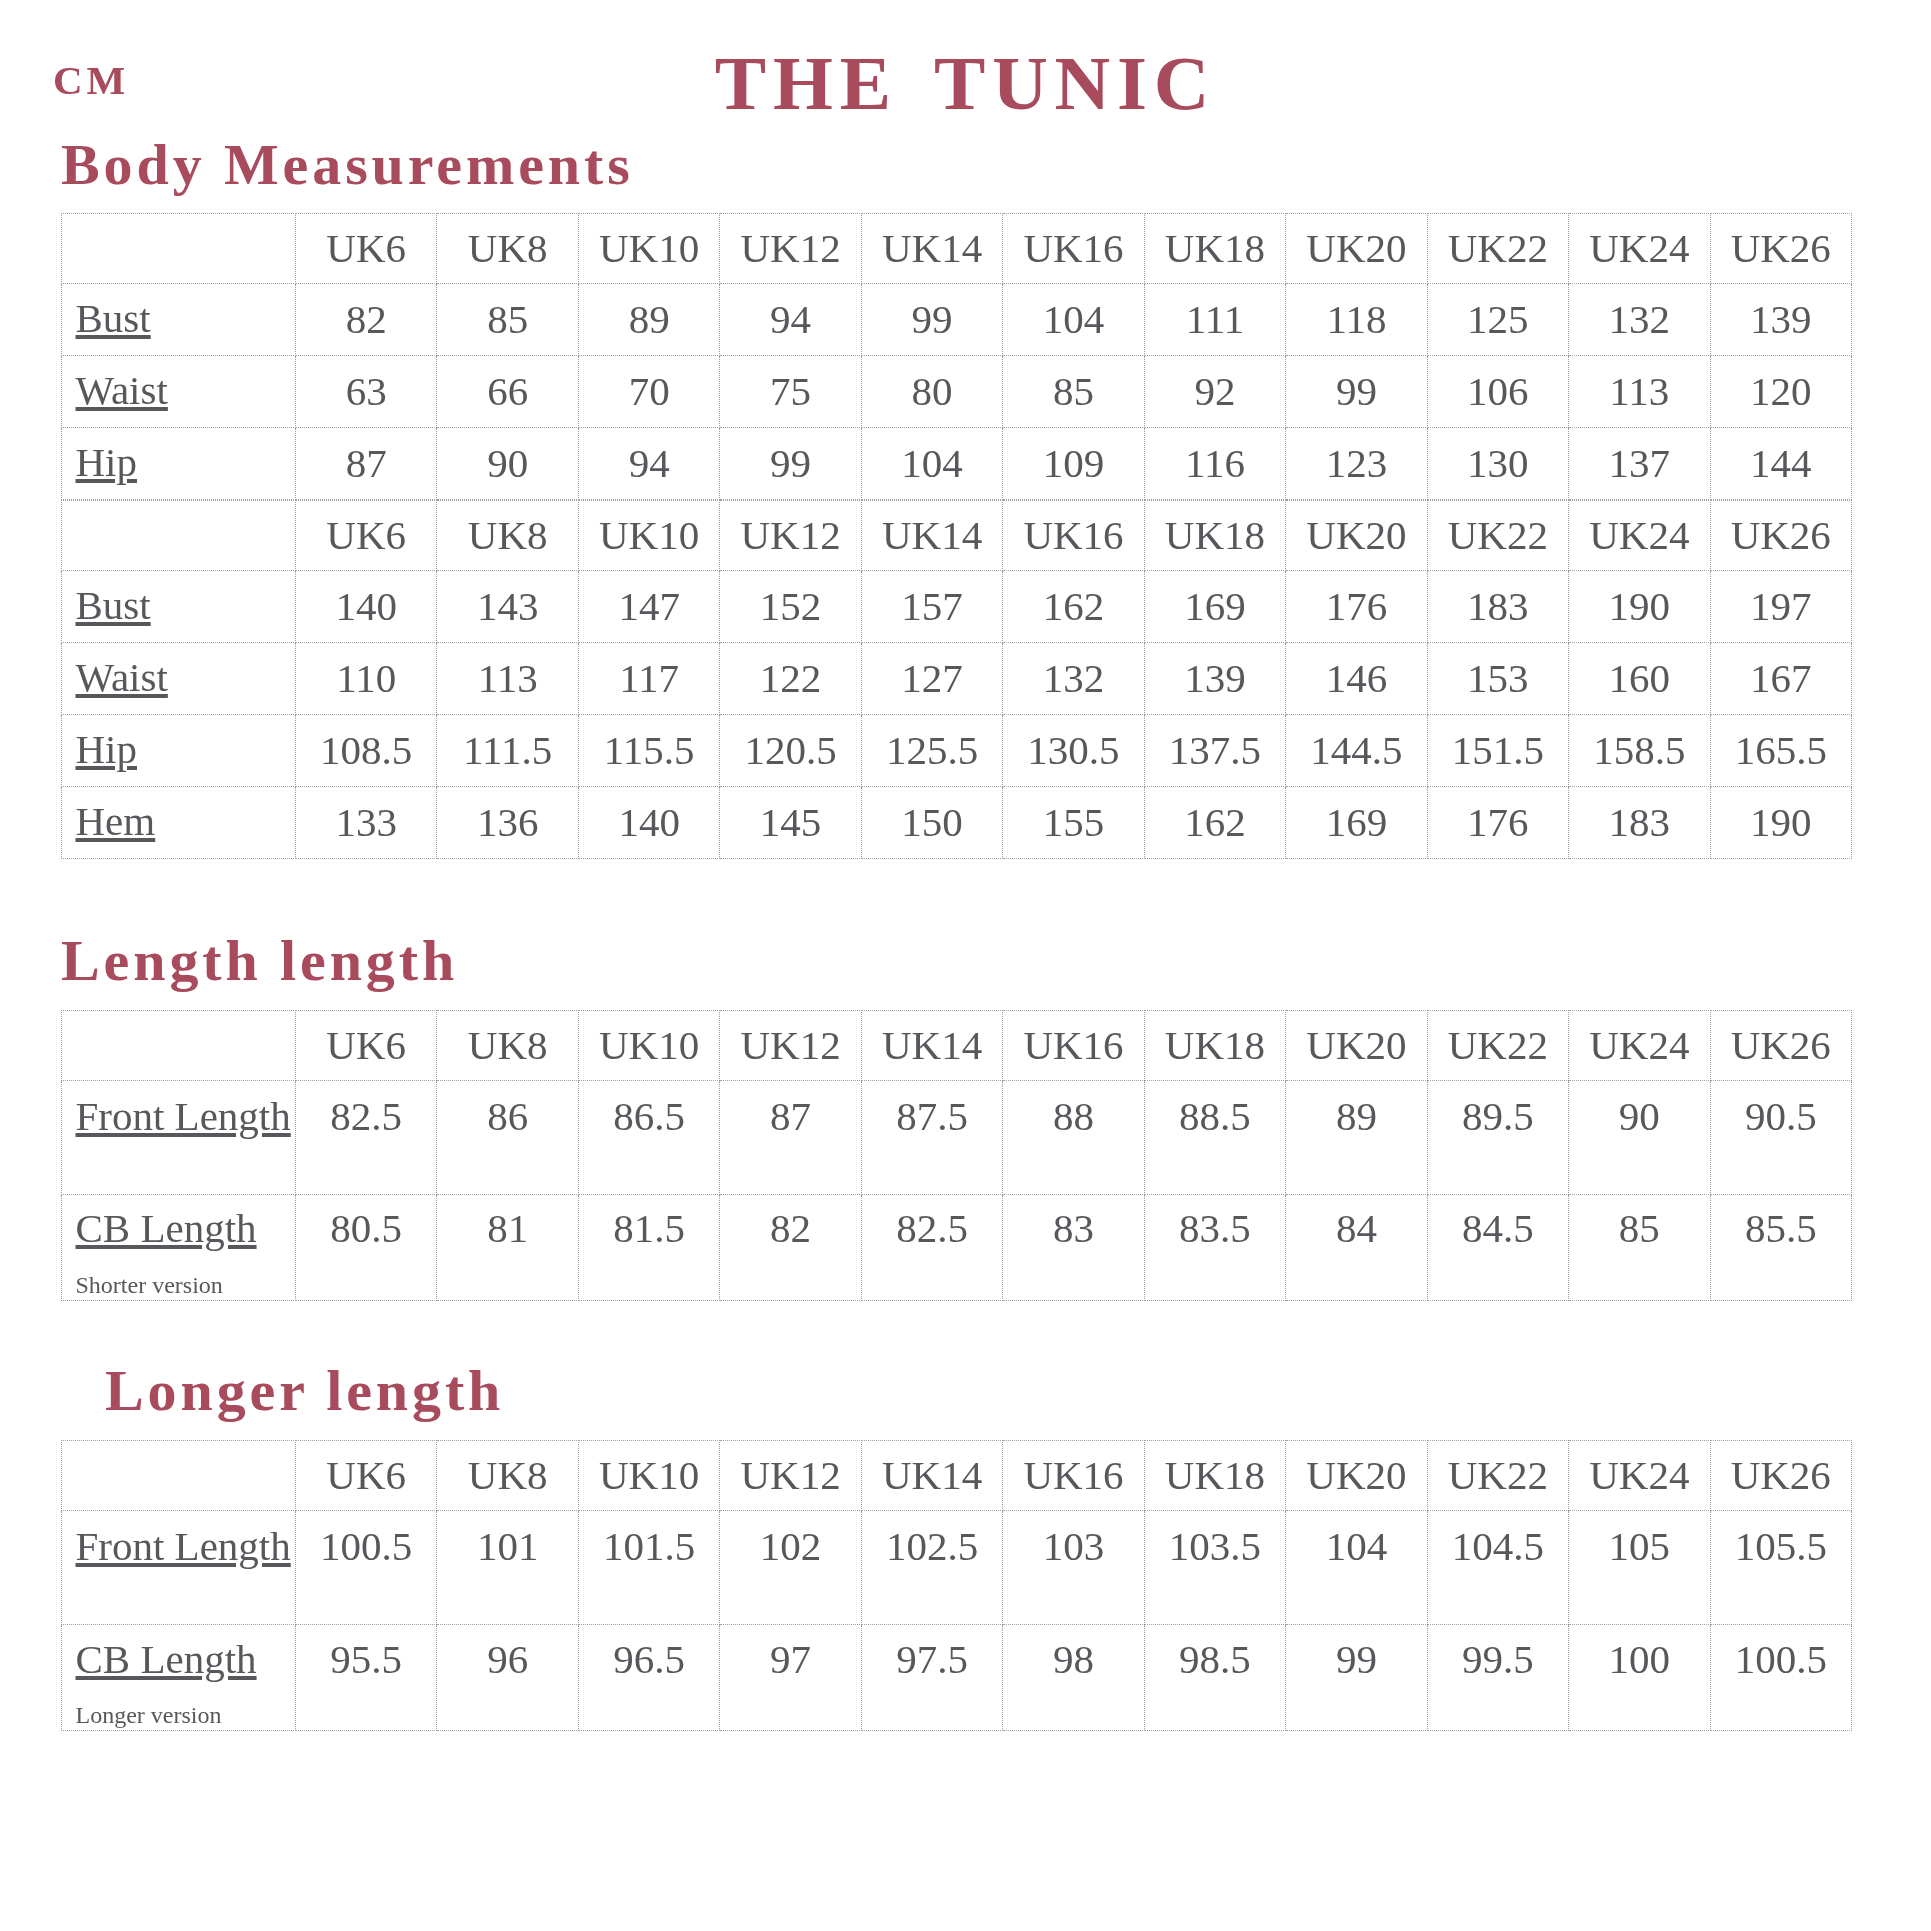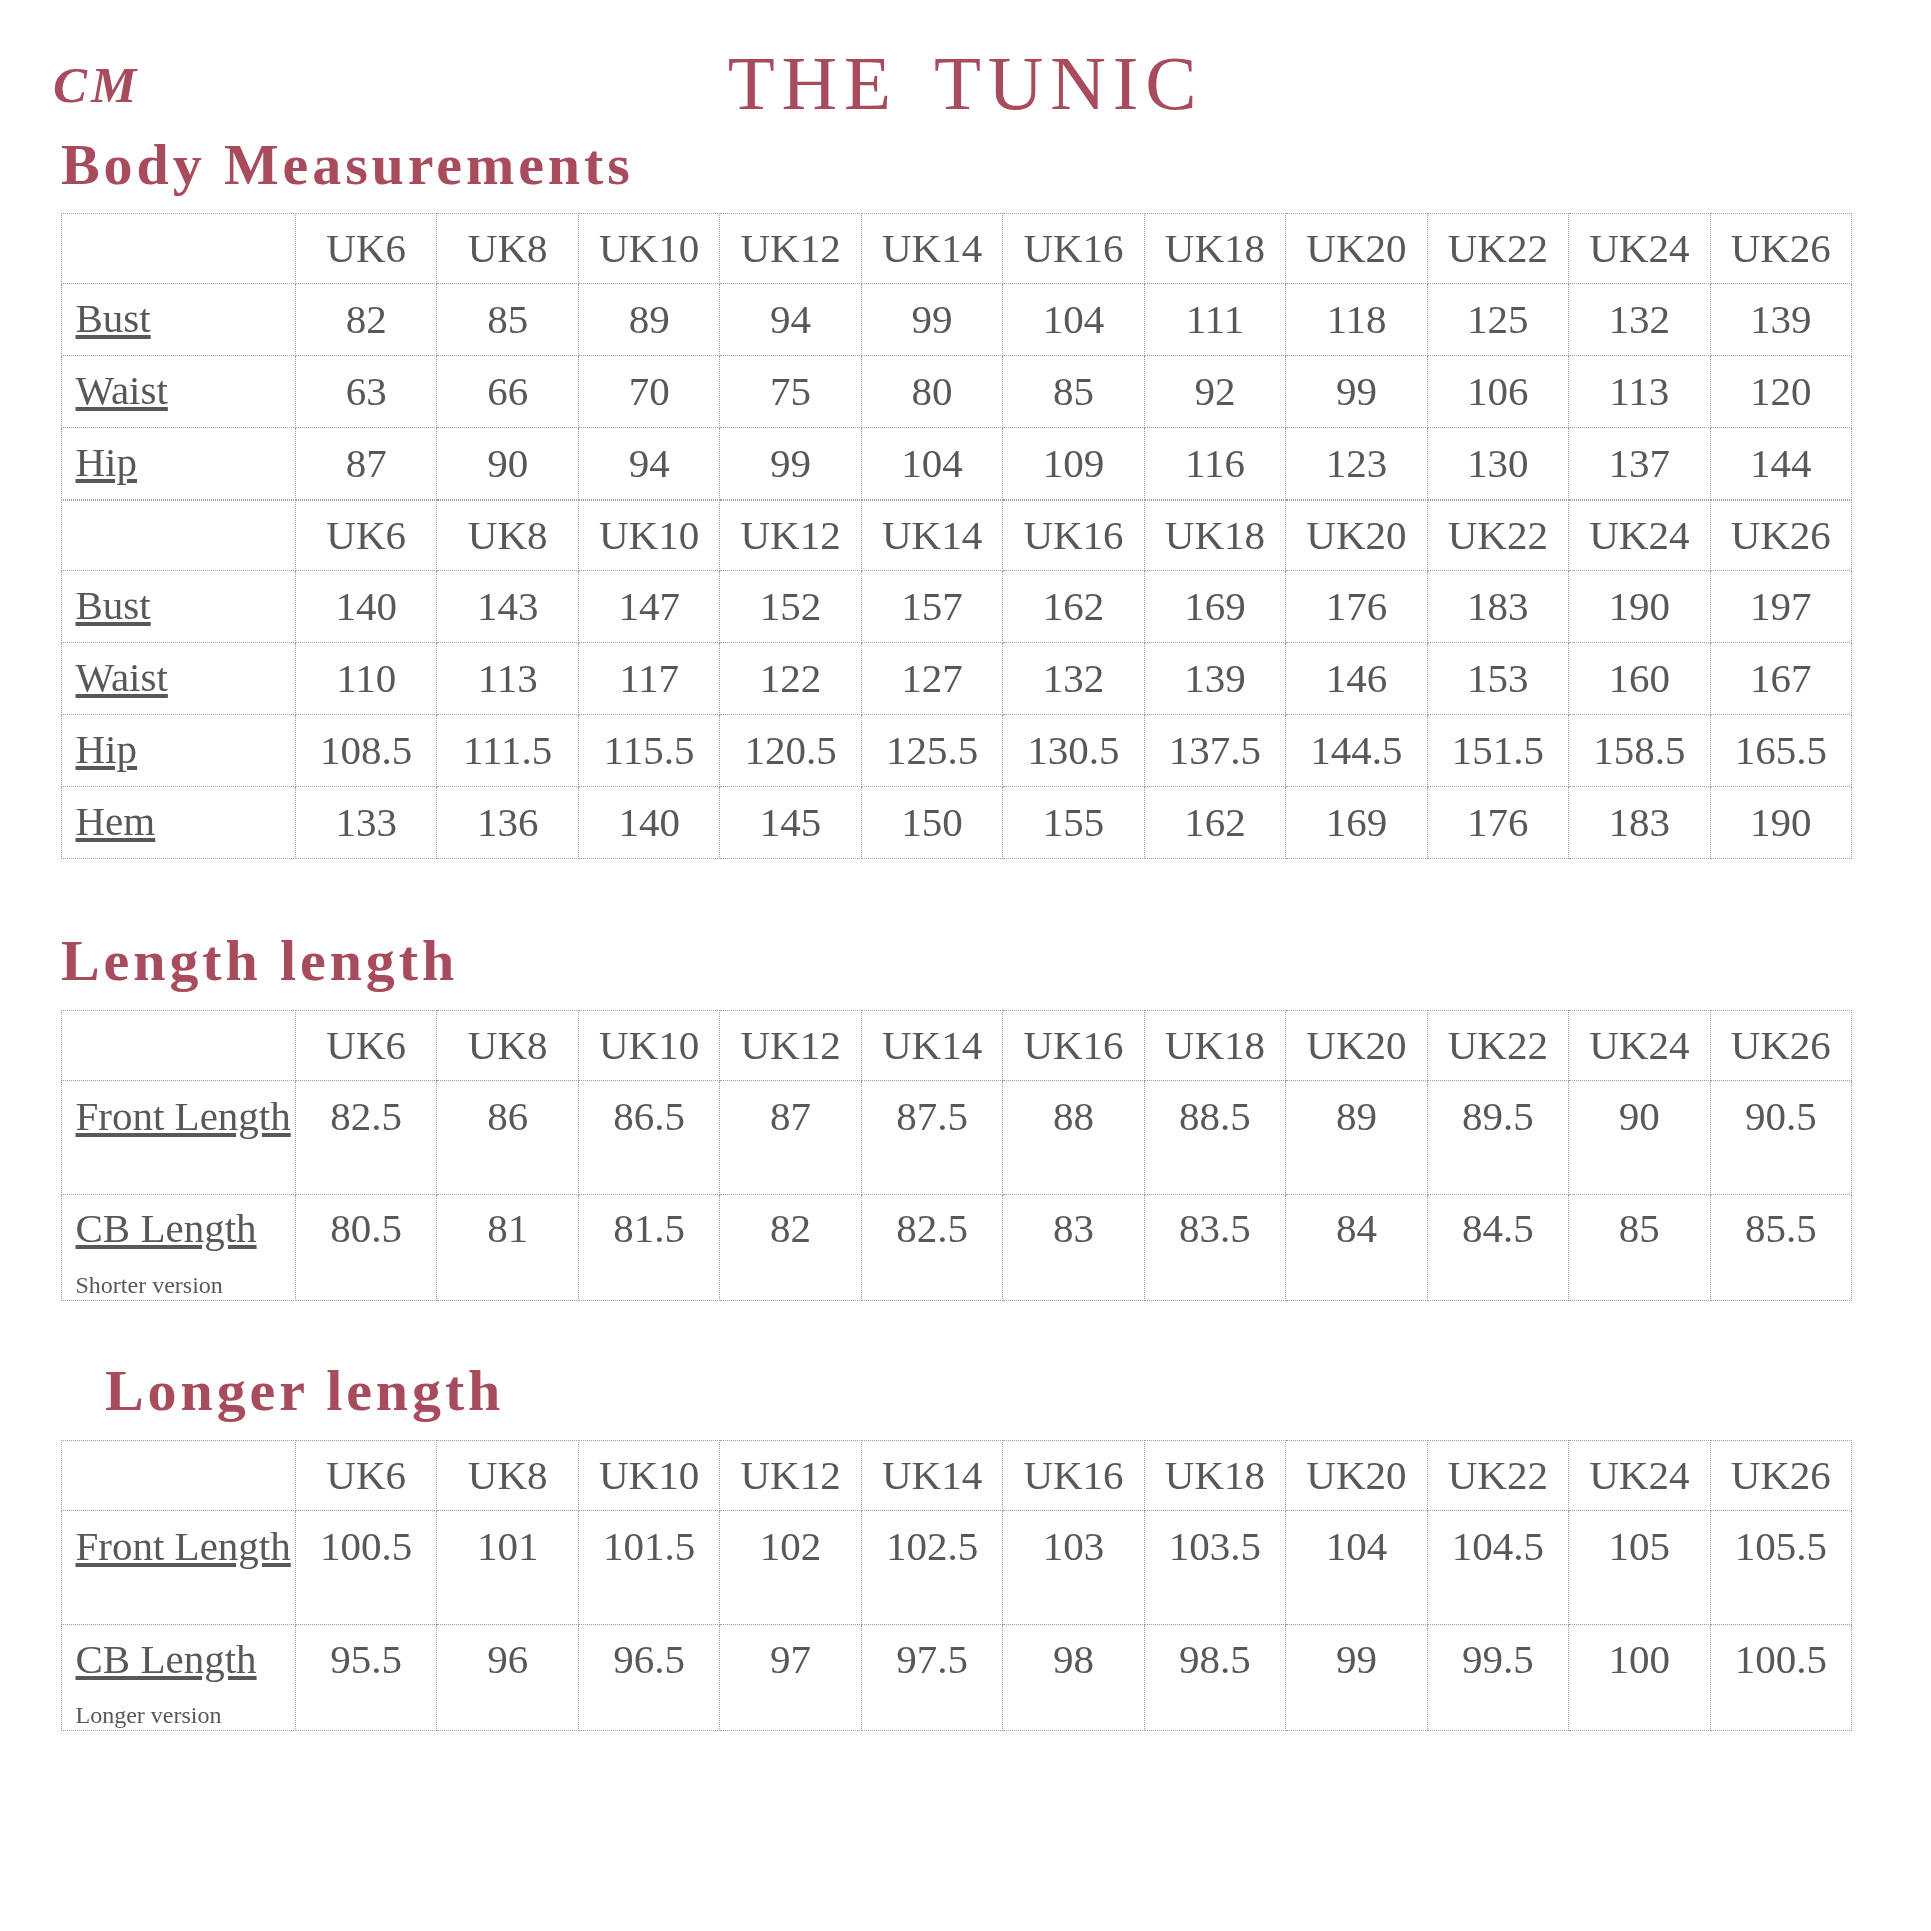--- a/index.html
+++ b/index.html
@@ -18,9 +18,8 @@
   }
   .unit-label{
     position:absolute;left:53px;top:56px;
-    font-size:51px;font-weight:bold;letter-spacing:3.9px;
+    font-size:41px;font-weight:bold;letter-spacing:3.9px;
     color:var(--accent);
-    font-style:italic;
   }
   .page-title{
     text-align:center;

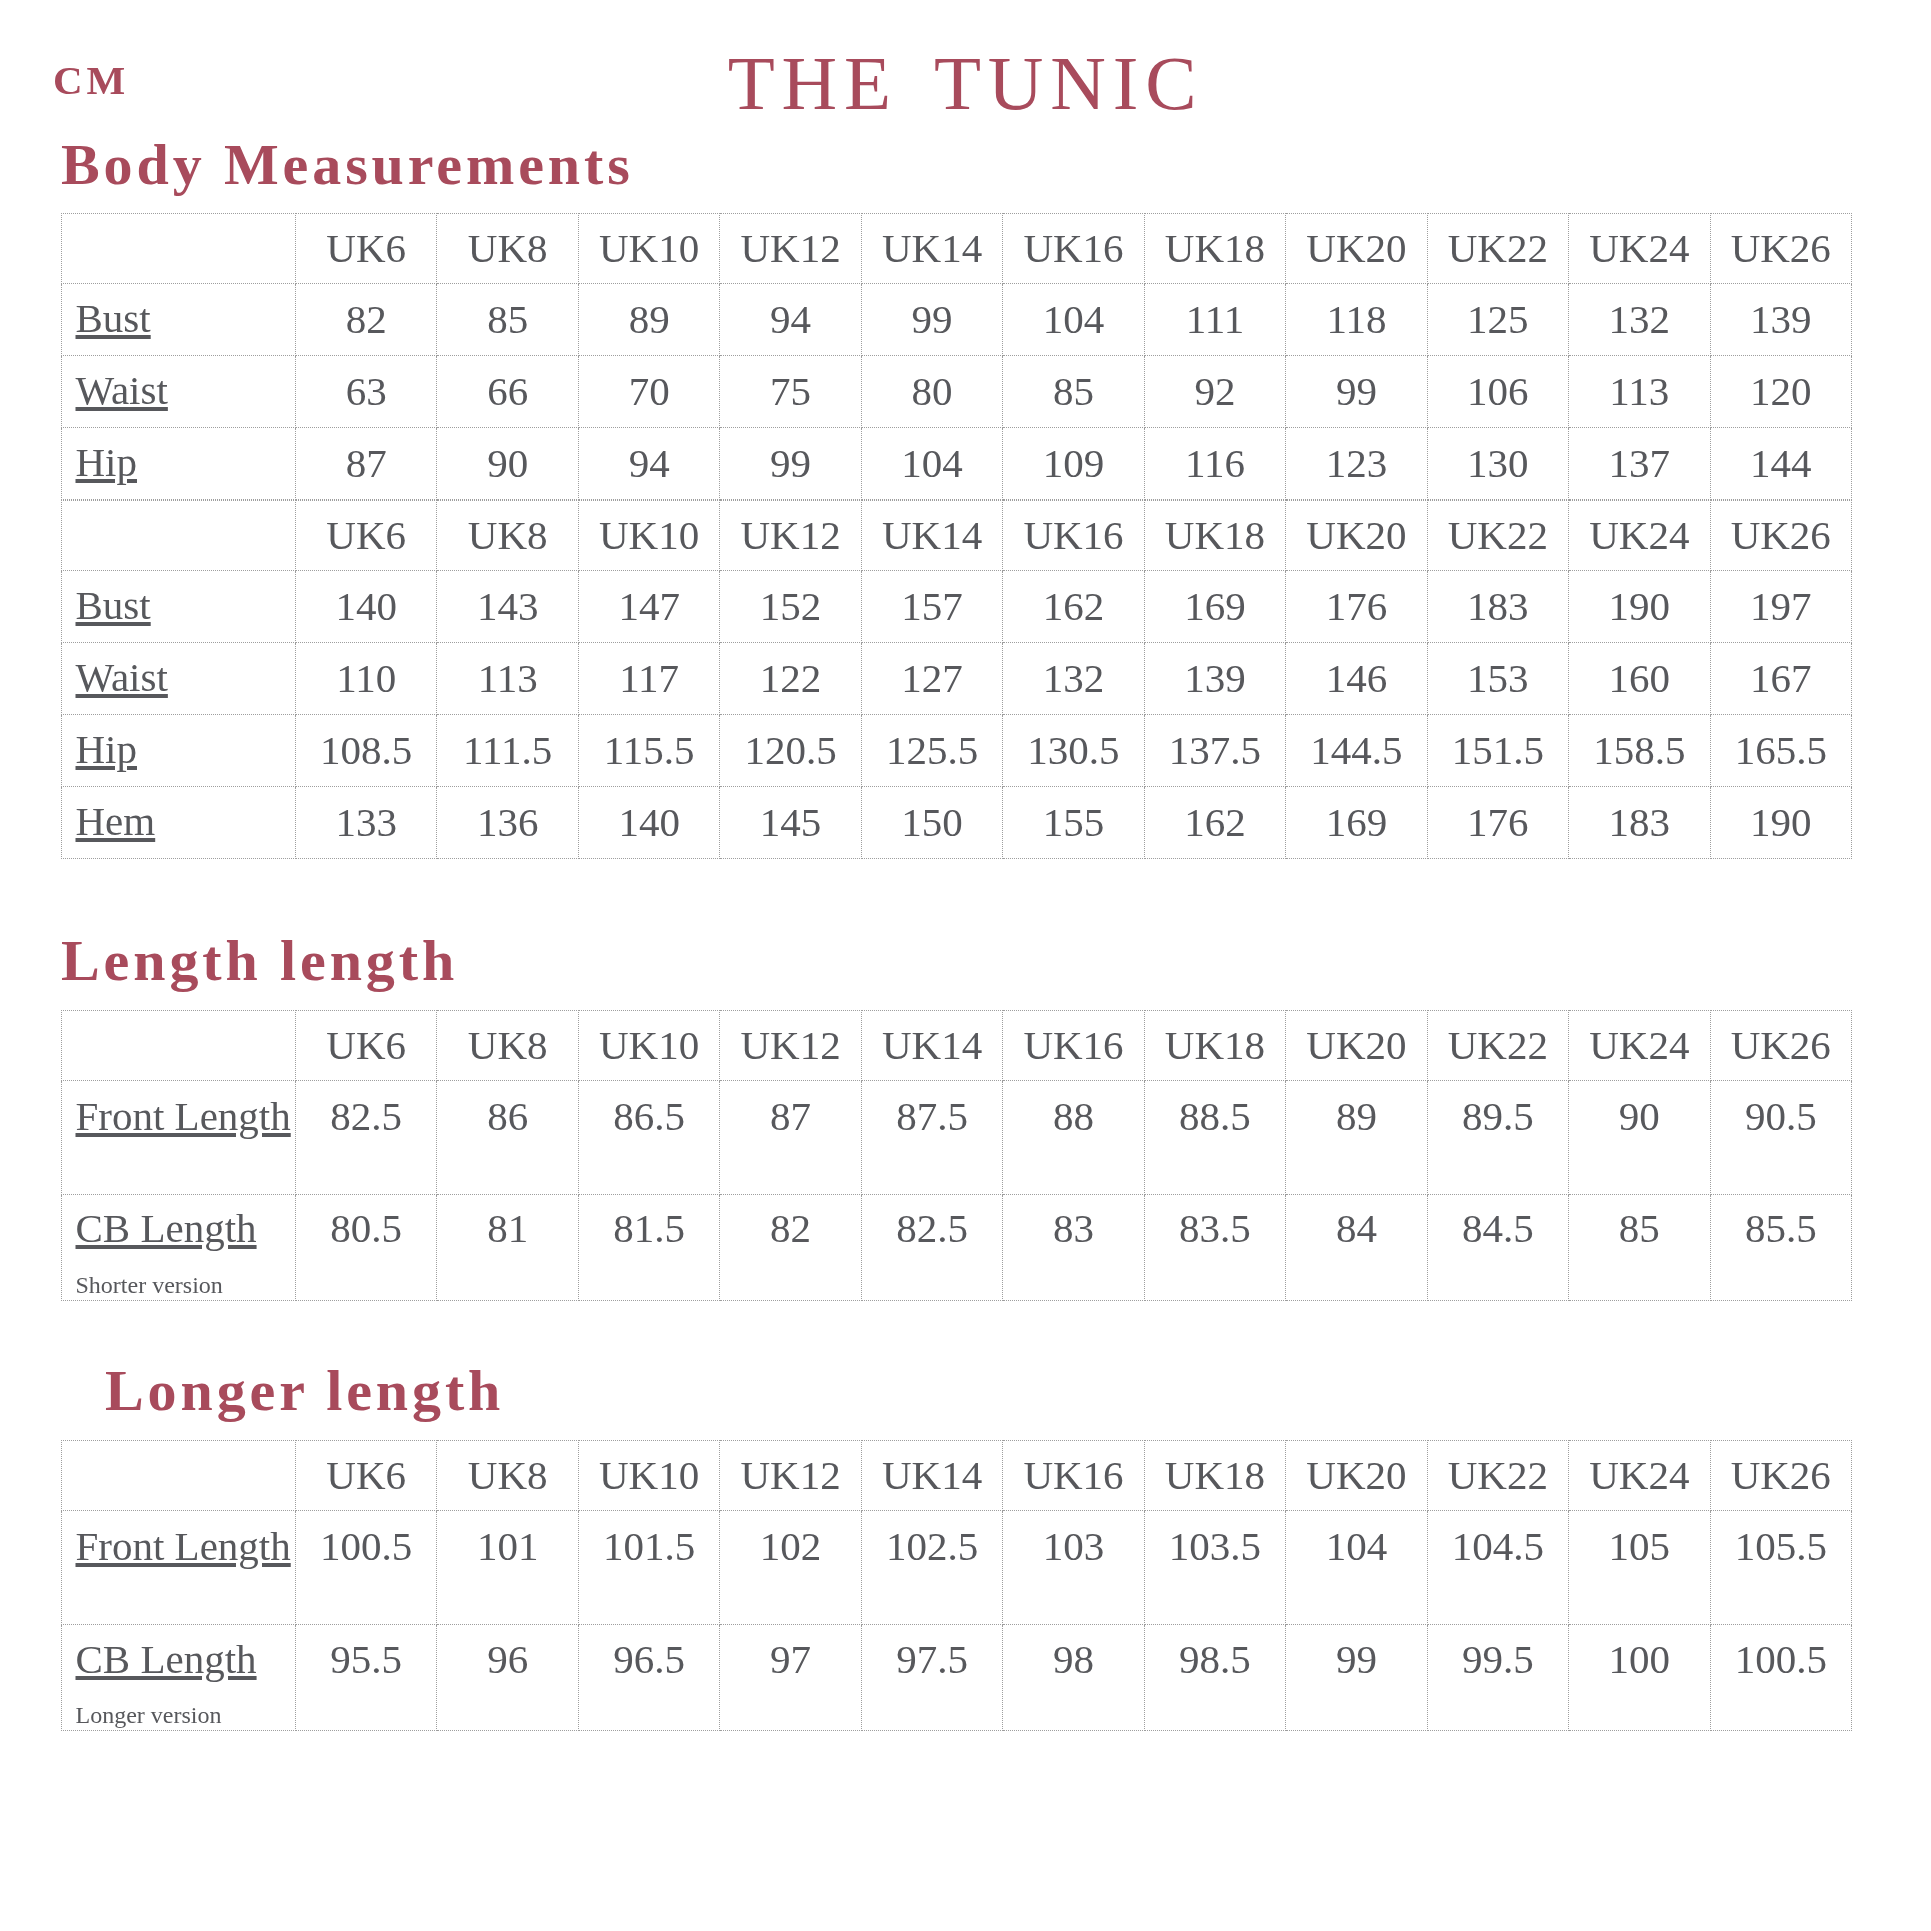--- a/index.html
+++ b/index.html
@@ -24,7 +24,7 @@
   .page-title{
     text-align:center;
     padding-top:41px;
-    font-size:77px;font-weight:normal;letter-spacing:6.8px;word-spacing:11.6px;
+    font-size:77px;font-weight:bold;letter-spacing:6.8px;word-spacing:11.6px;
     color:var(--accent);
     line-height:1.1;
   }

